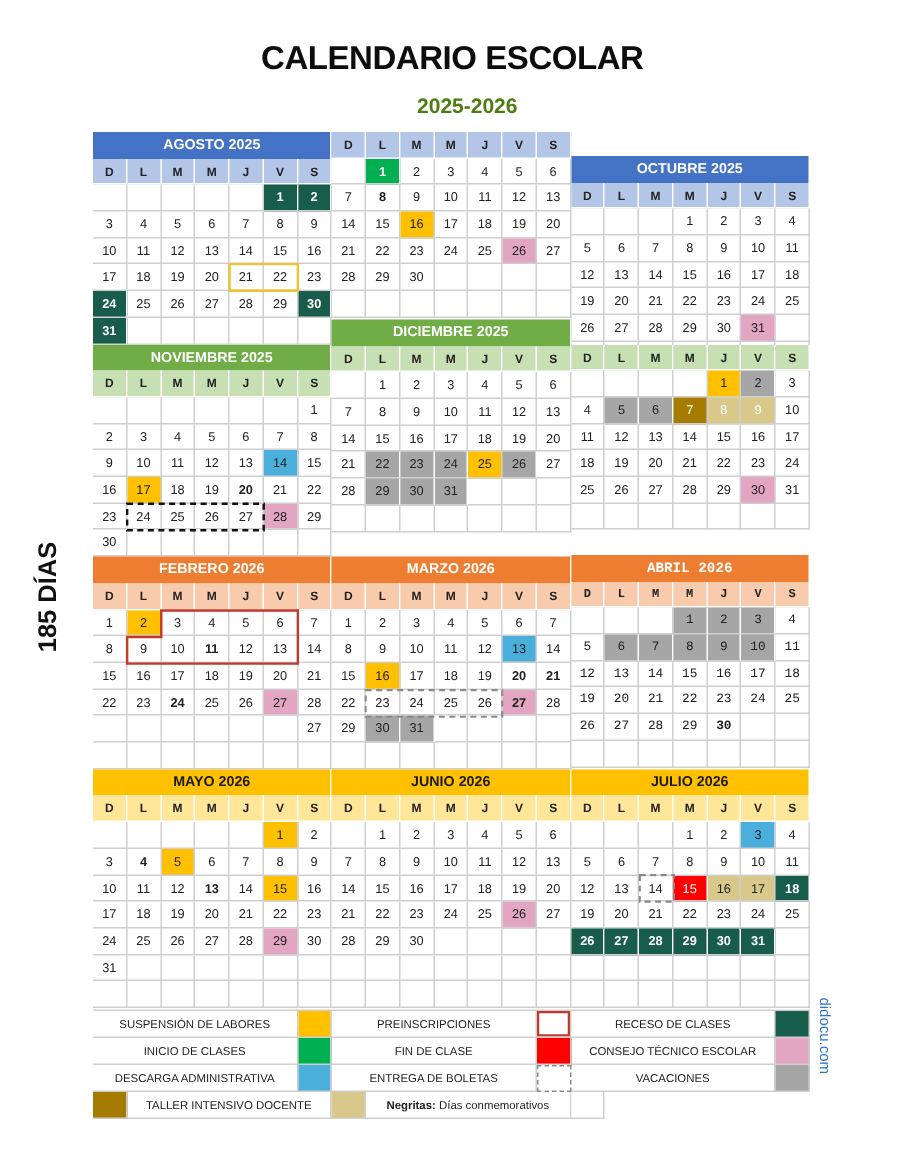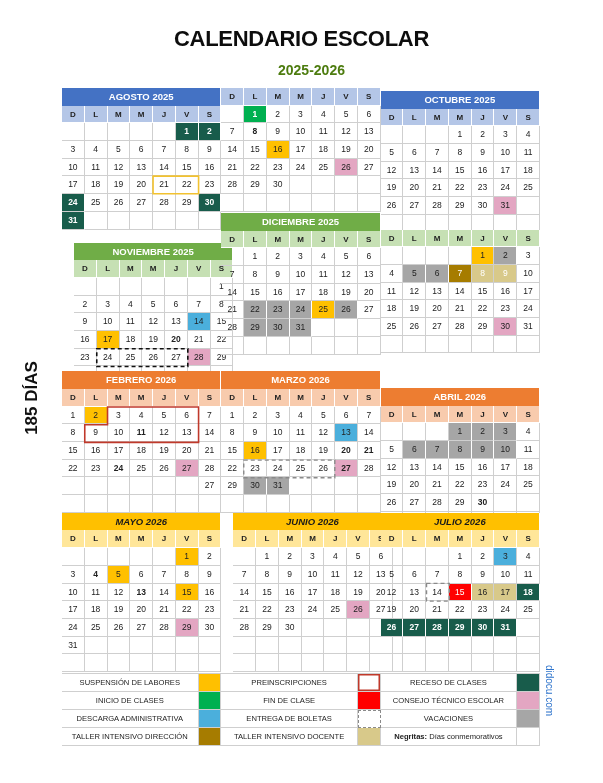--- a/index.html
+++ b/index.html
@@ -217,7 +217,7 @@
         <div class="cell"></div>
       </div>
     </div>
-    <div class="month theme-blue" style="left: 318.667px; top: 3px; width: 159.333px;">
+    <div class="month theme-blue" style="left: 318.667px; top: 16px; width: 159.333px;">
       <div class="mhead">OCTUBRE 2025</div>
       <div class="row dayrow">
         <div class="cell">D</div>

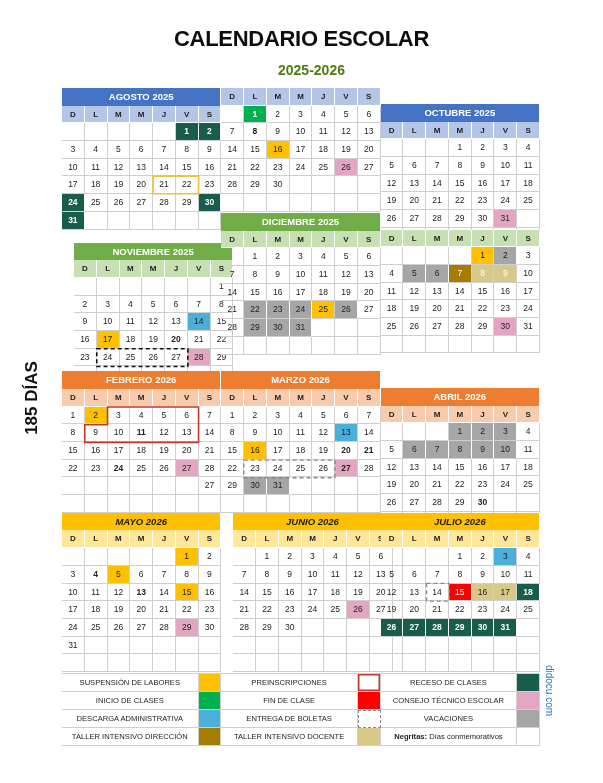--- a/index.html
+++ b/index.html
@@ -283,7 +283,7 @@
         <div class="cell"></div>
       </div>
     </div>
-    <div class="month theme-green" style="left: 12px; top: 141.6px; width: 159.333px; margin-top: 13px;">
+    <div class="month theme-green" style="left: 0px; top: 141.6px; width: 159.333px;">
       <div class="mhead">NOVIEMBRE 2025</div>
       <div class="row dayrow">
         <div class="cell">D</div>

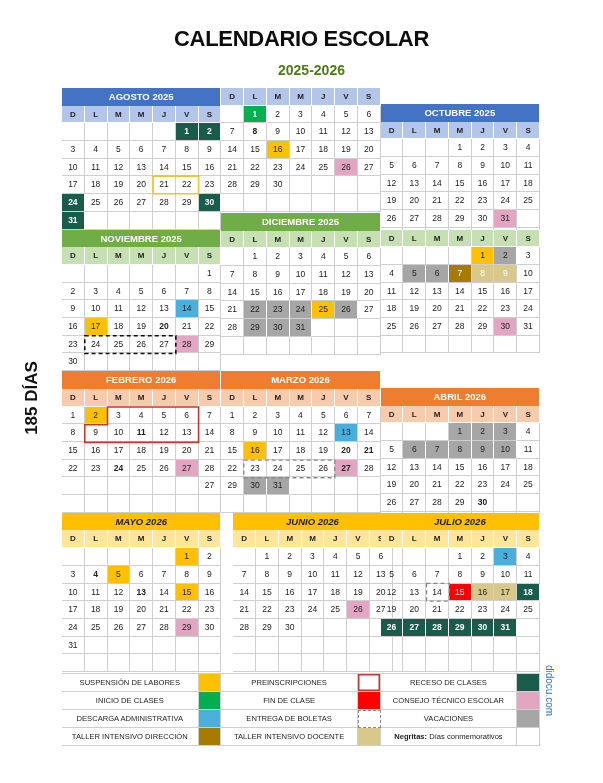--- a/index.html
+++ b/index.html
@@ -621,7 +621,7 @@
         <polygon points="22.76,53.10 113.81,53.10 113.81,70.80 22.76,70.80" fill="none" stroke="#8a8a8a" stroke-width="1.4" stroke-dasharray="4 3"></polygon>
       </svg>
     </div>
-    <div class="month theme-orange" style="left: 318.667px; top: 300px; width: 159.333px;">
+    <div class="month theme-orange" style="left: 318.667px; top: 282px; width: 159.333px; font-family: Liberation Mono, monospace;">
       <div class="mhead">ABRIL 2026</div>
       <div class="row dayrow">
         <div class="cell">D</div>

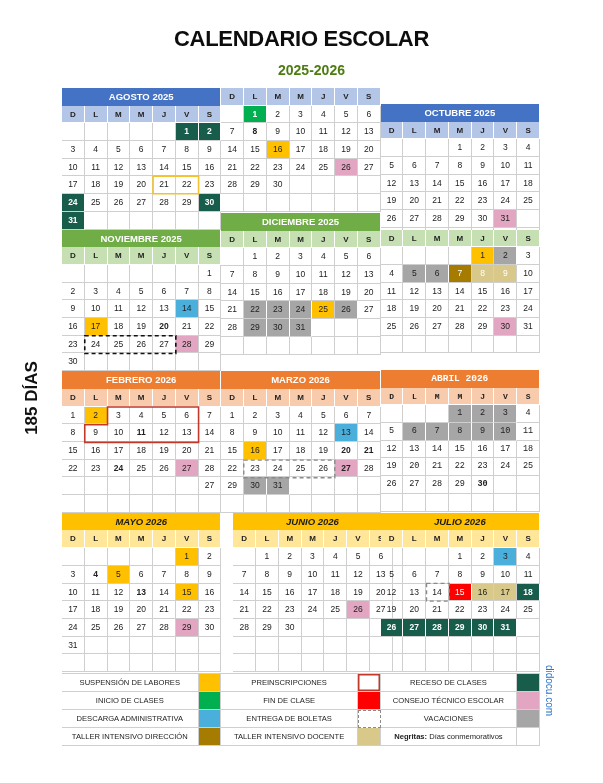--- a/index.html
+++ b/index.html
@@ -35,7 +35,7 @@
   .theme-blue .mhead { background: #4472C4; }
   .theme-green .mhead { background: #70AD47; }
   .theme-orange .mhead { background: #ED7D31; }
-  .theme-gold .mhead { background: #FFC000; font-style: italic; }
+  .theme-gold .mhead { background: #FFC000; }
   .row { display: grid; grid-template-columns: repeat(7, 1fr); height: 17.7px; }
   .cell {
     height: 17.7px; line-height: 17px; text-align: center; font-size: 8.5px;

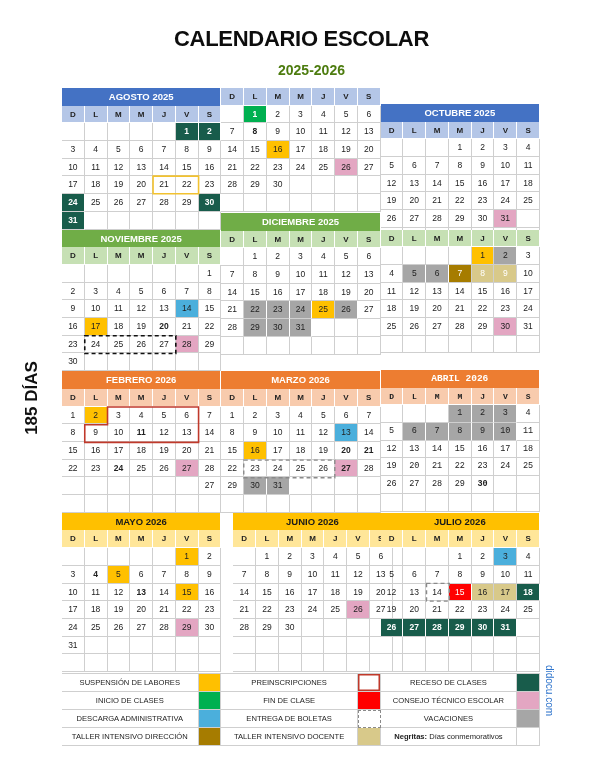--- a/index.html
+++ b/index.html
@@ -762,7 +762,7 @@
         <div class="cell"></div>
       </div>
     </div>
-    <div class="month theme-gold" style="left: 159.333px; top: 424.8px; width: 159.333px; margin-left: 12px;">
+    <div class="month theme-gold" style="left: 159.333px; top: 424.8px; width: 159.333px;">
       <div class="mhead">JUNIO 2026</div>
       <div class="row dayrow">
         <div class="cell">D</div>

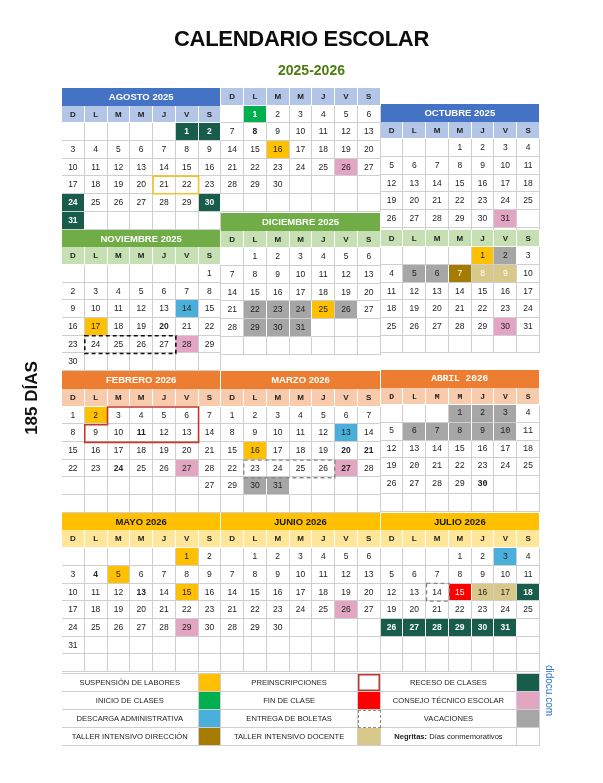--- a/index.html
+++ b/index.html
@@ -942,7 +942,6 @@
       <div class="lsw" style="background: rgb(166, 166, 166);"></div>
     </div>
     <div class="lrow">
-      <div class="llabel">TALLER INTENSIVO DIRECCIÓN</div>
       <div class="lsw" style="background: rgb(166, 124, 0);"></div>
       <div class="llabel">TALLER INTENSIVO DOCENTE</div>
       <div class="lsw" style="background: rgb(216, 201, 138);"></div>

